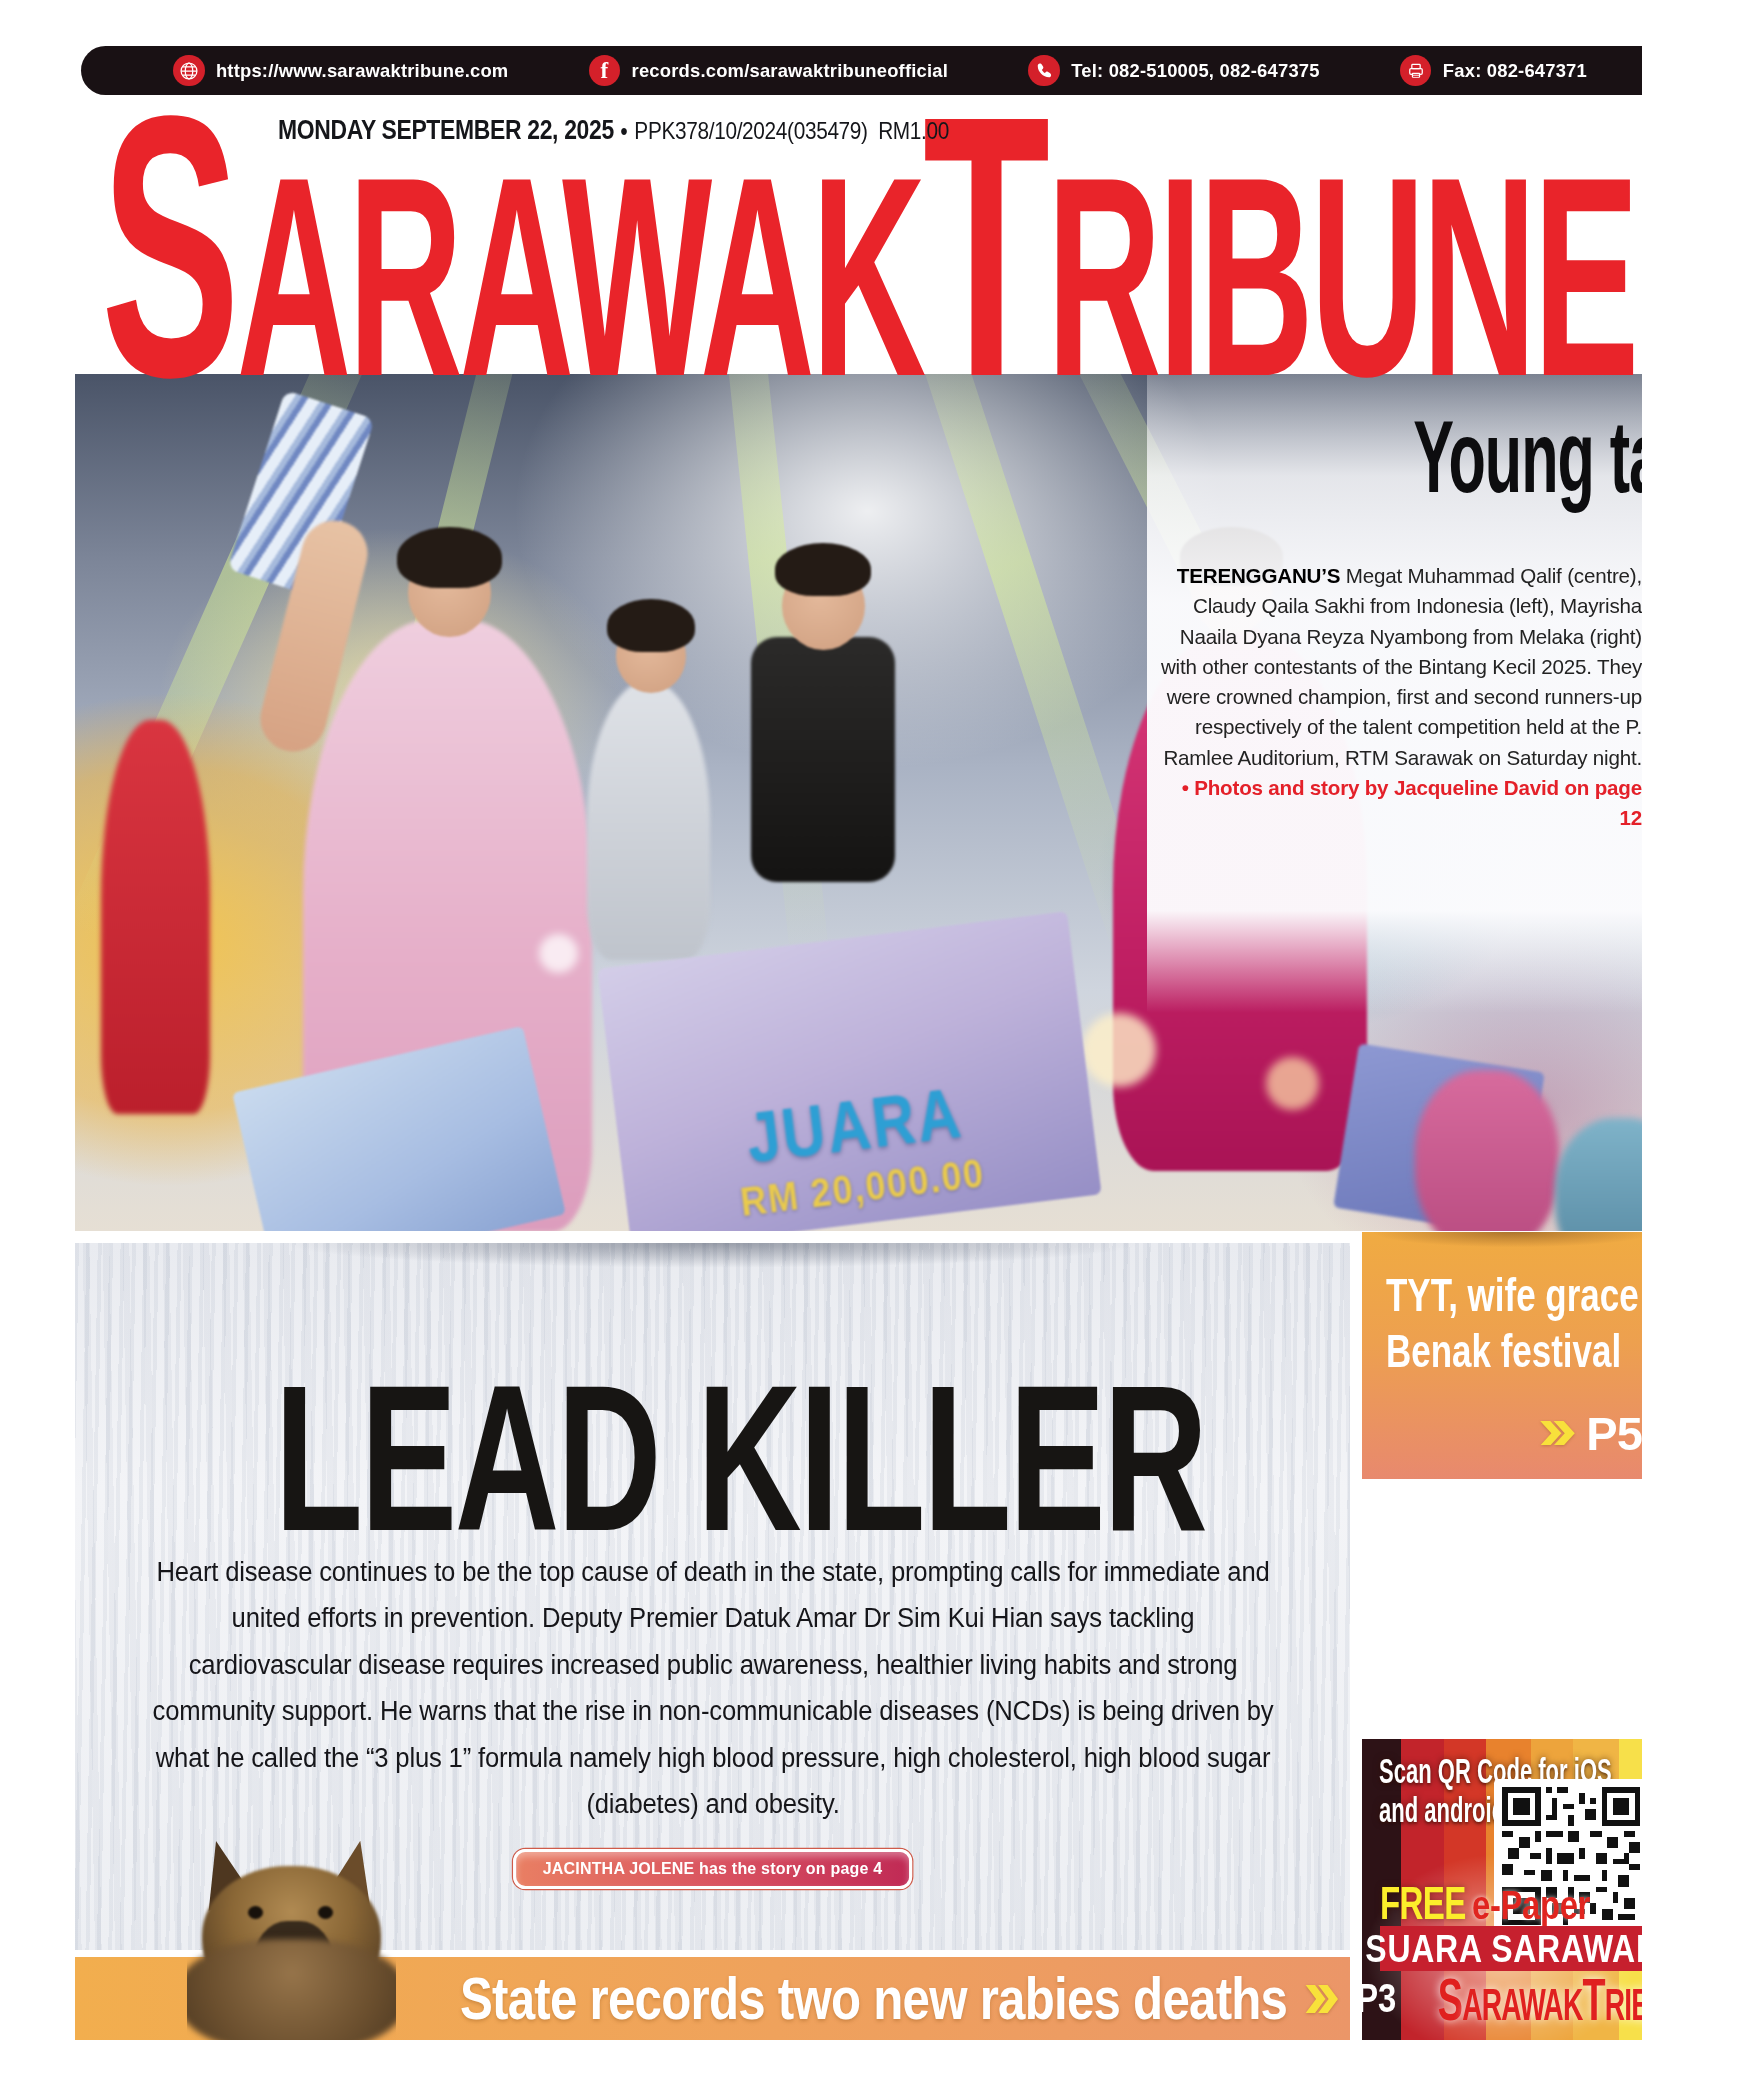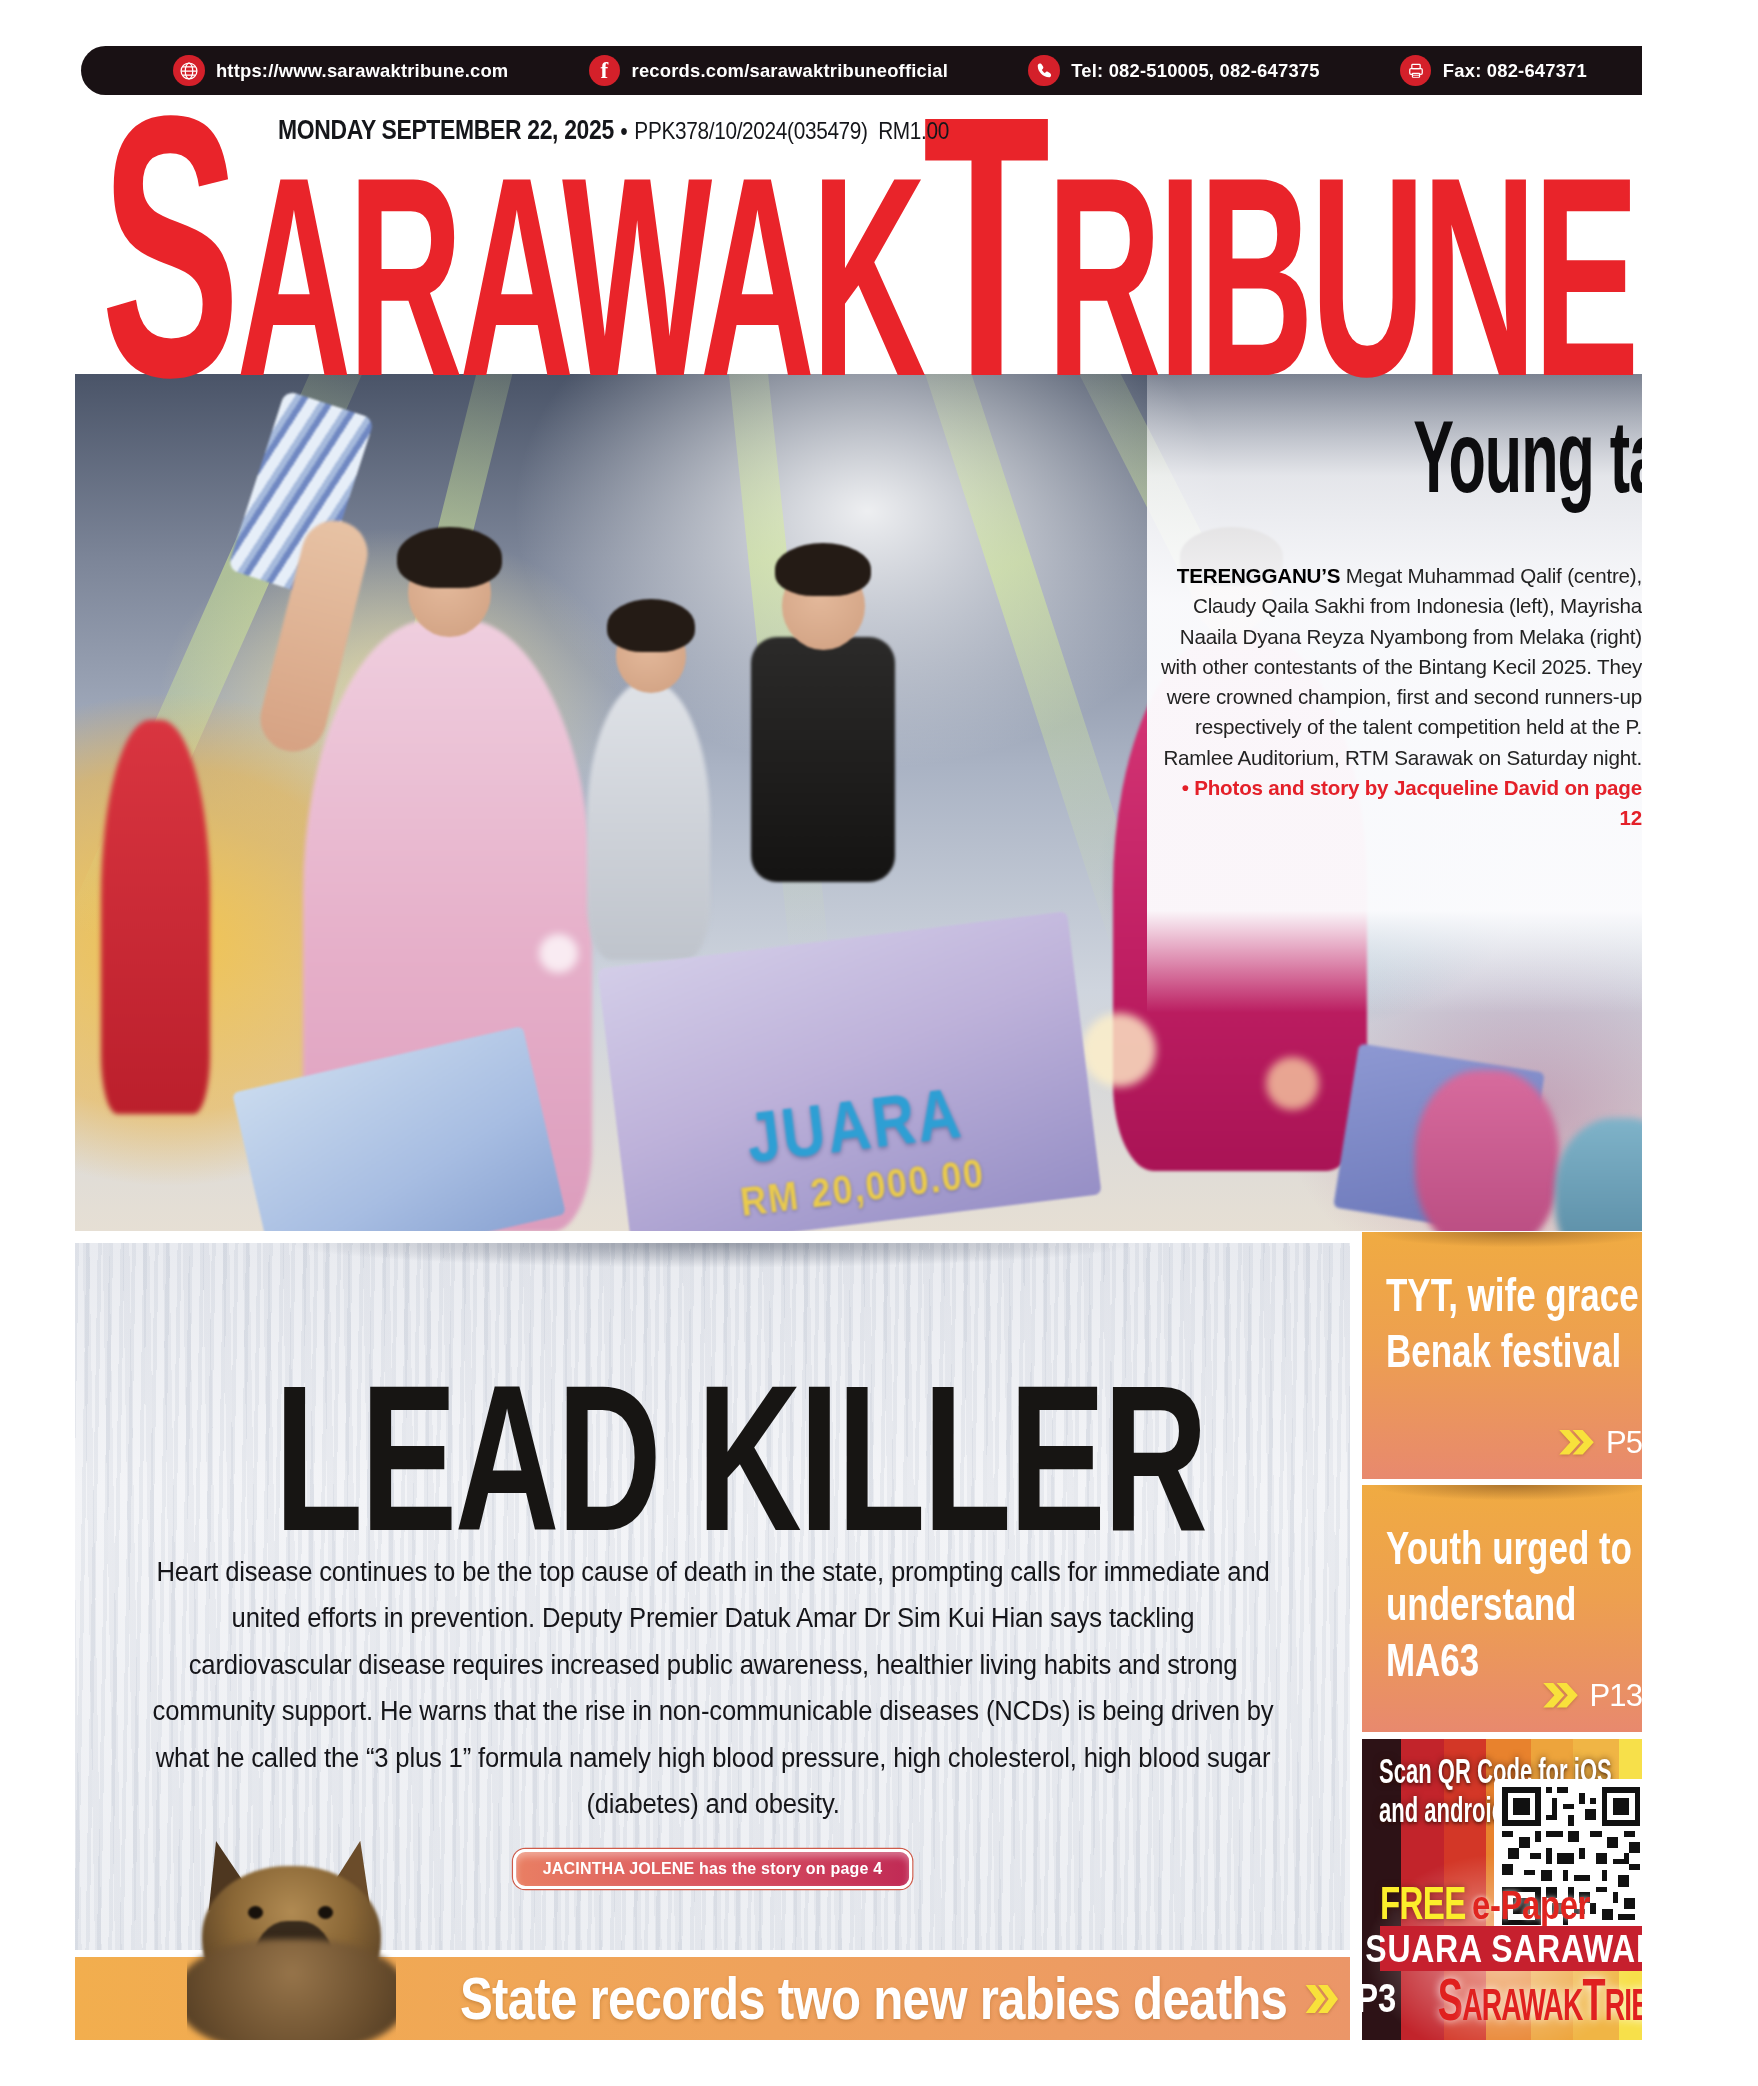--- a/index.html
+++ b/index.html
@@ -157,7 +157,7 @@
     font-size:46px; line-height:1.22; transform:scaleX(.76); transform-origin:0 0; letter-spacing:0; }
   .chip { position:absolute; right:22px; bottom:18.4px; display:flex; align-items:center; gap:9.6px; }
   .chip .chev { height:24.5px; width:39px; }
-  .chip-label { color:#fff; font-weight:normal; font-size:31px; letter-spacing:-0.9px; }
+  .chip-label { color:#fff; font-weight:bold; font-size:47px; letter-spacing:-0.9px; }
 
   
   .qr-box { top:1739px; height:301px;

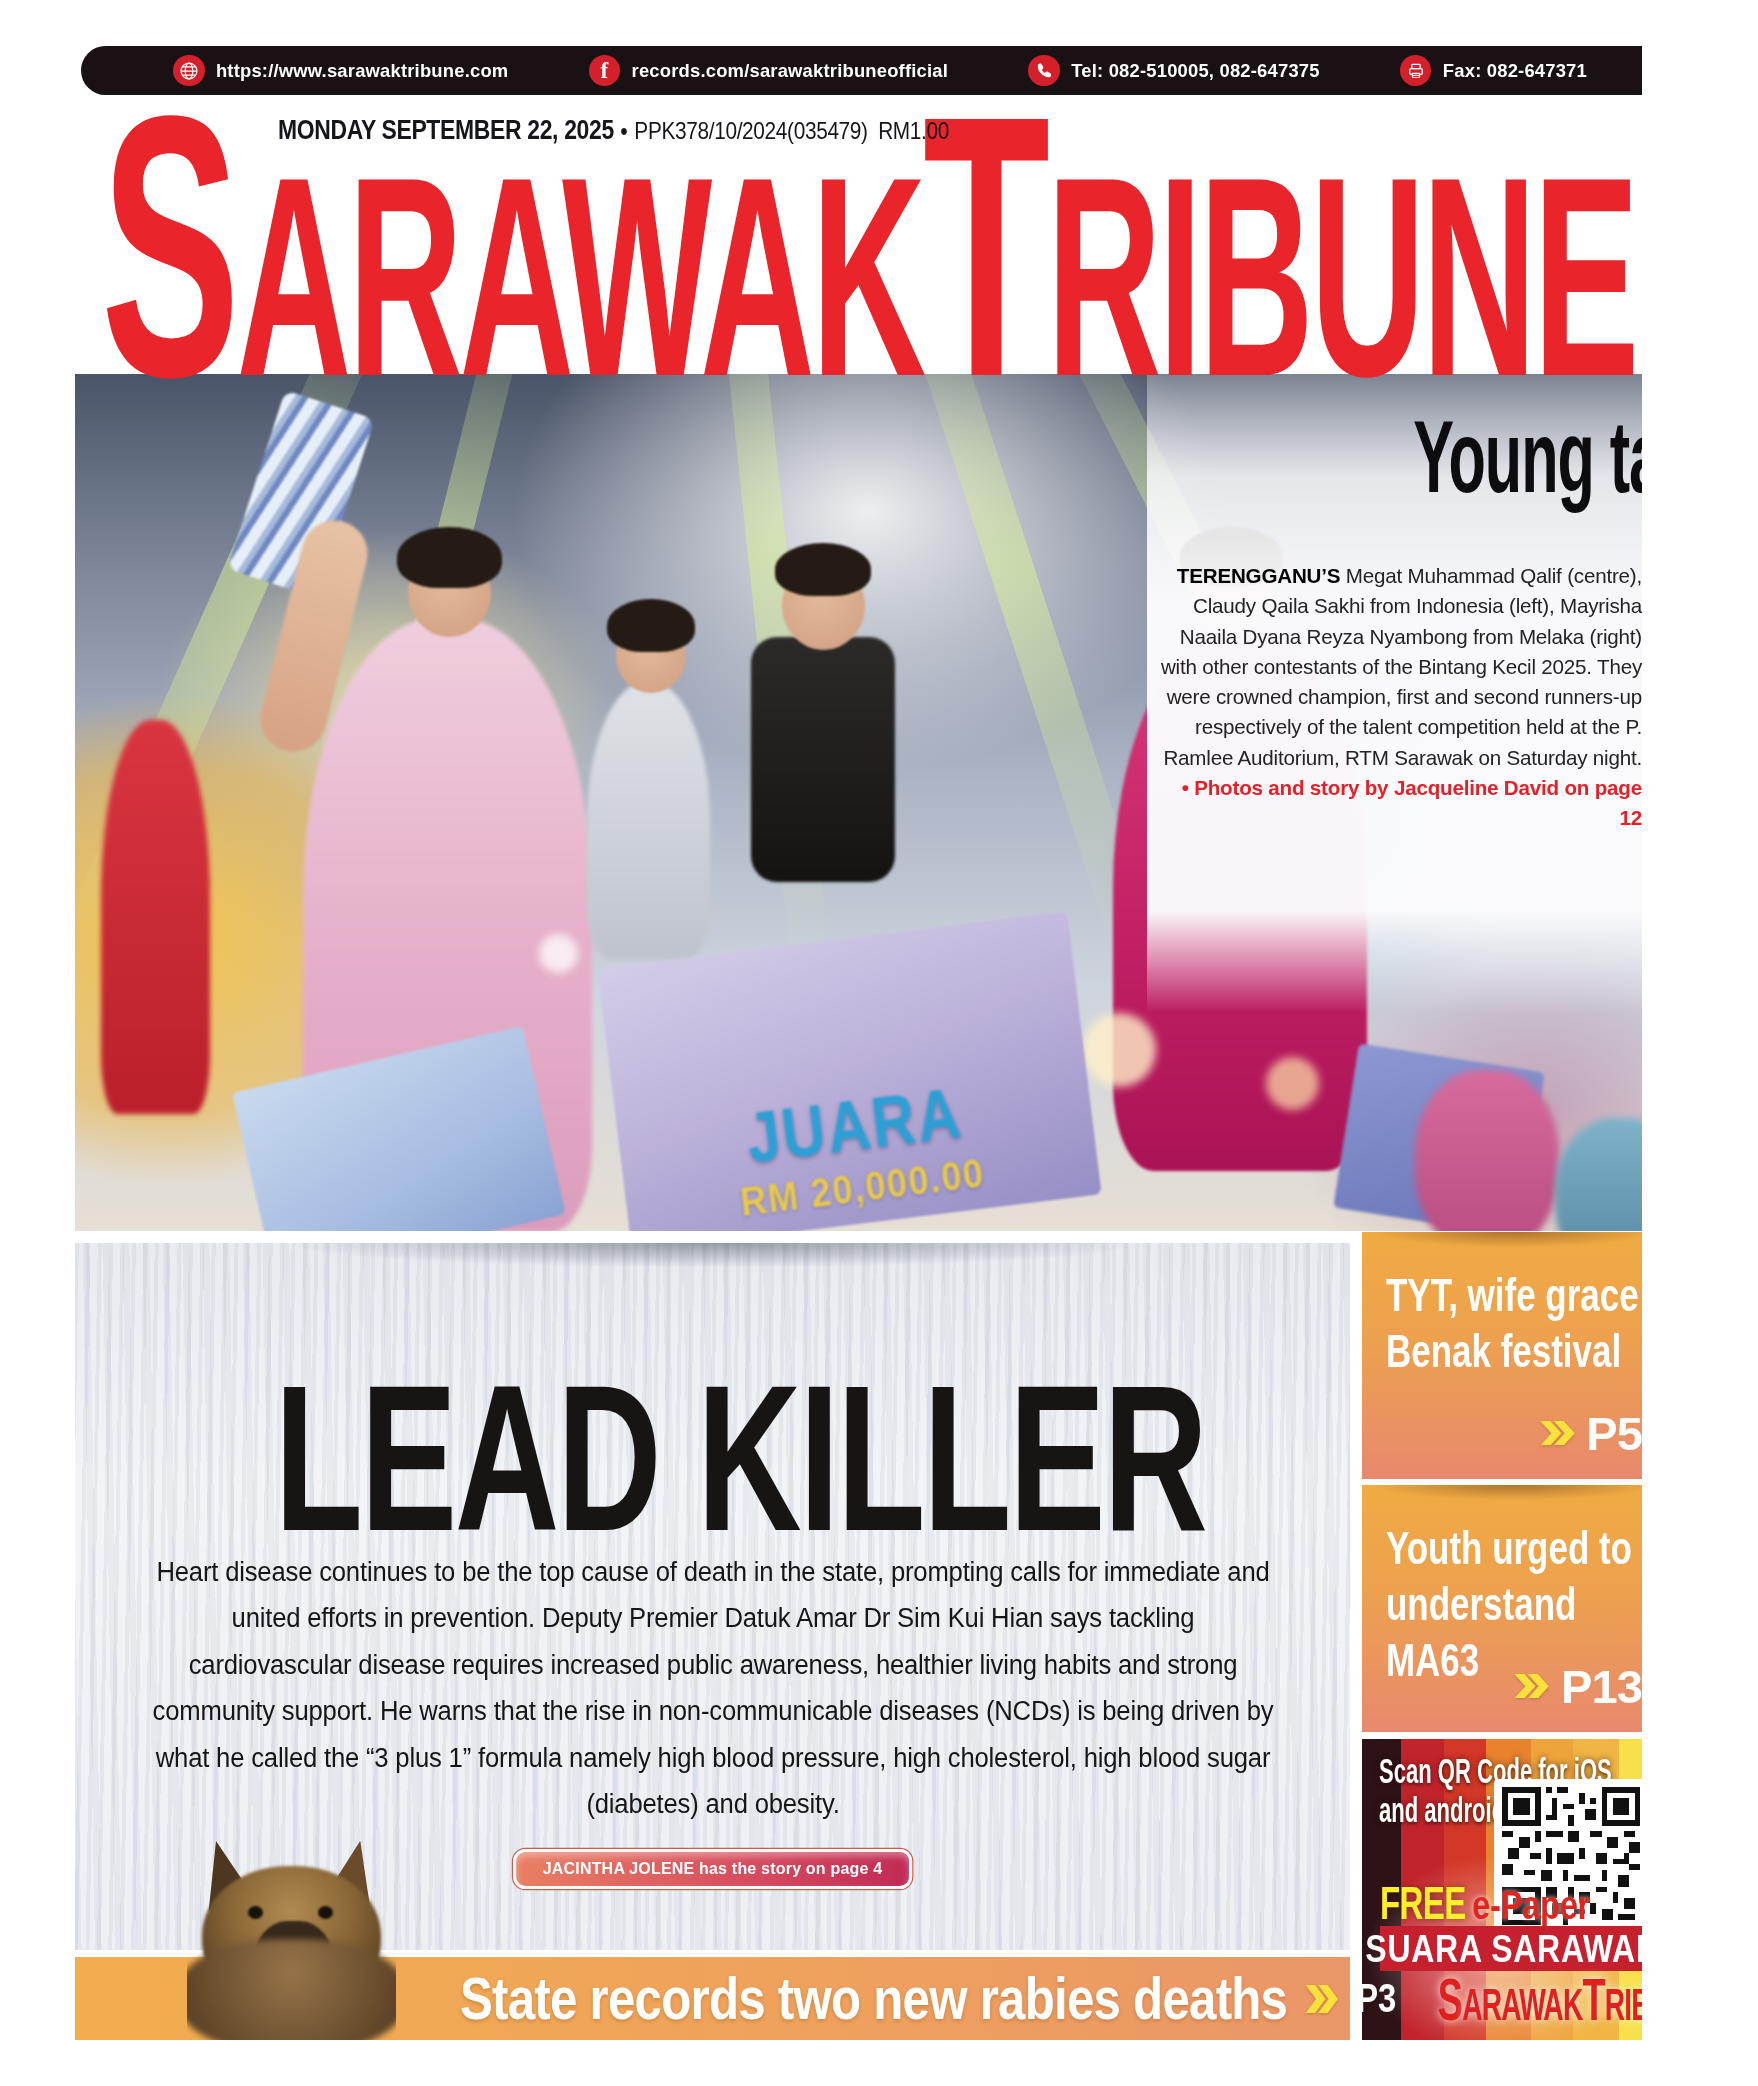--- a/index.html
+++ b/index.html
@@ -337,16 +337,6 @@
     </div>
   </aside>
 
-  <aside class="side-box story-box box2">
-    <h2 class="story-title">Youth urged to understand MA63</h2>
-    <div class="chip">
-      <svg class="chev" viewBox="0 0 66 44">
-        <polygon points="2,0 20,0 40,22 20,44 2,44 22,22"></polygon>
-        <polygon points="26,0 44,0 64,22 44,44 26,44 46,22"></polygon>
-      </svg>
-      <span class="chip-label">P13</span>
-    </div>
-  </aside>
 
   <aside class="side-box qr-box">
     <div class="qr-heading">Scan QR Code for iOS and android application</div>

